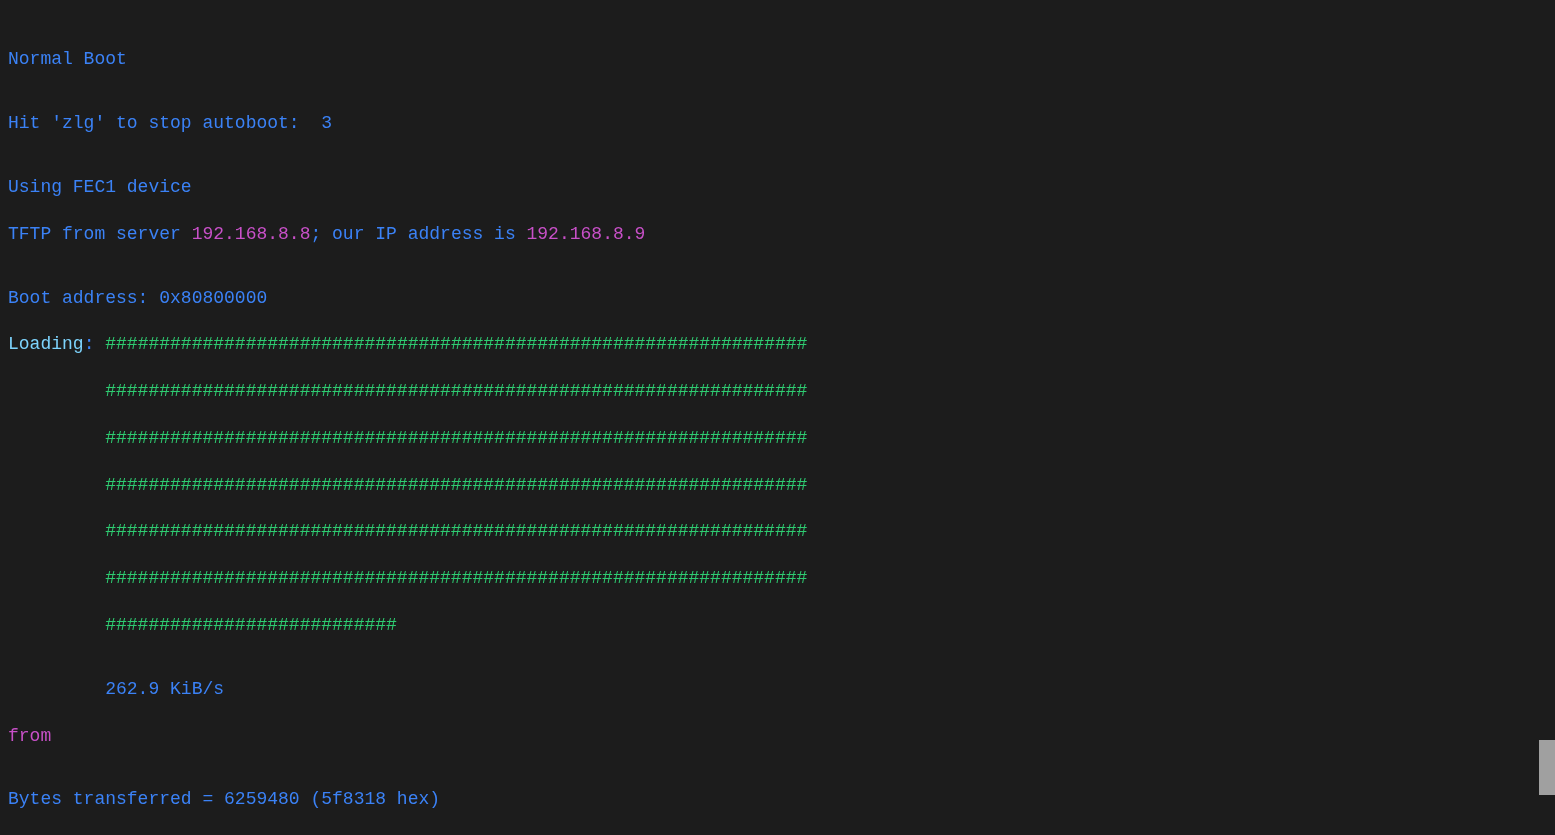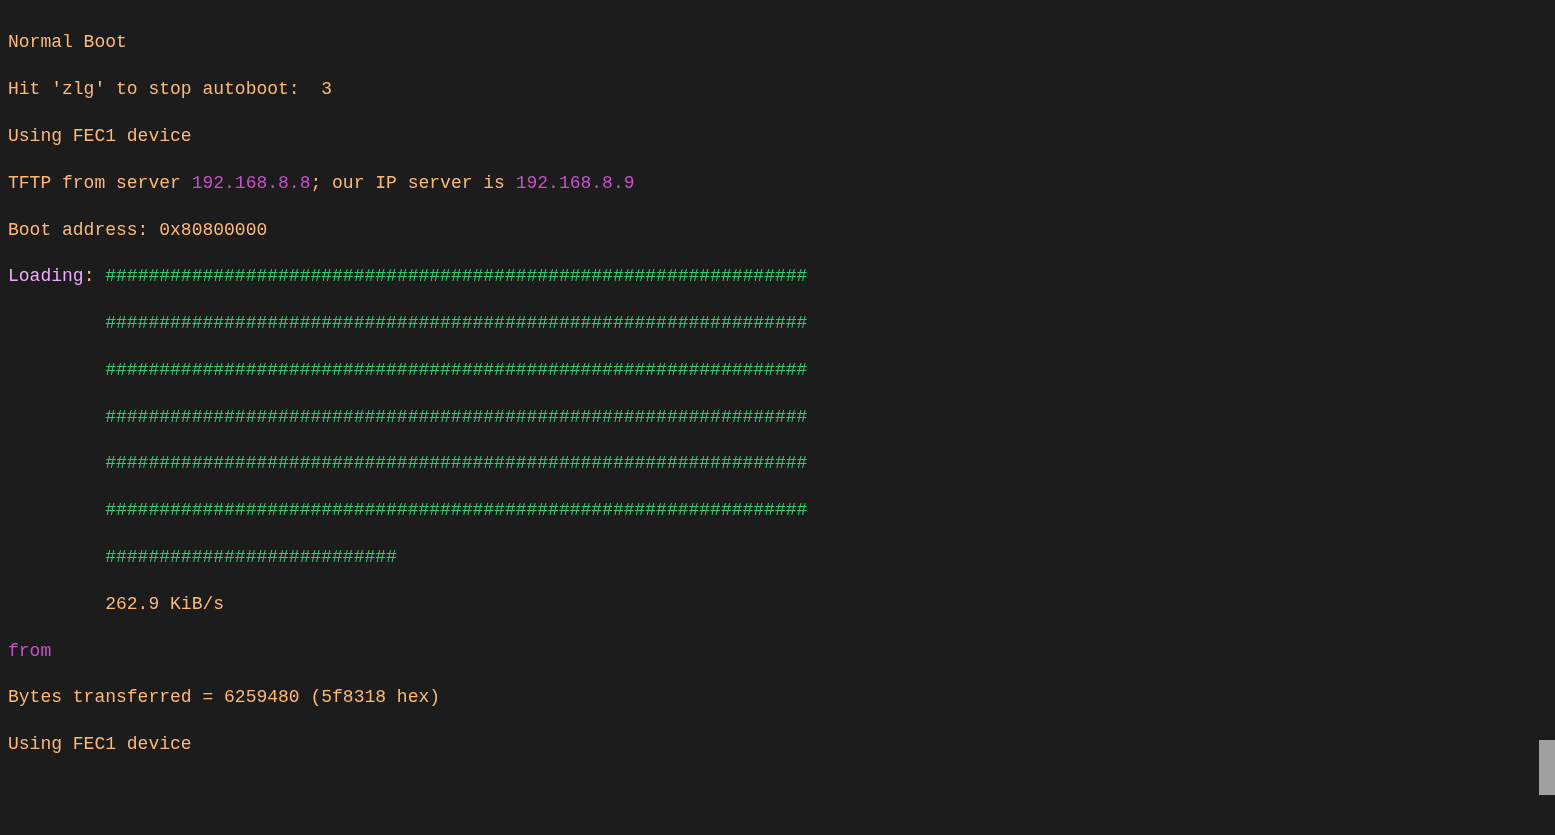--- a/index.html
+++ b/index.html
@@ -29,7 +29,7 @@
     .cyan { color: #f0abfc; }
     .green { color: #2ecc71; }
     .magenta { color: #c850c8; }
-    .white { color: #fdba74; }
+    .white { color: #3b82f6; margin-top: 17px; }
     .scrollbar-placeholder {
       position: absolute;
       right: 0;

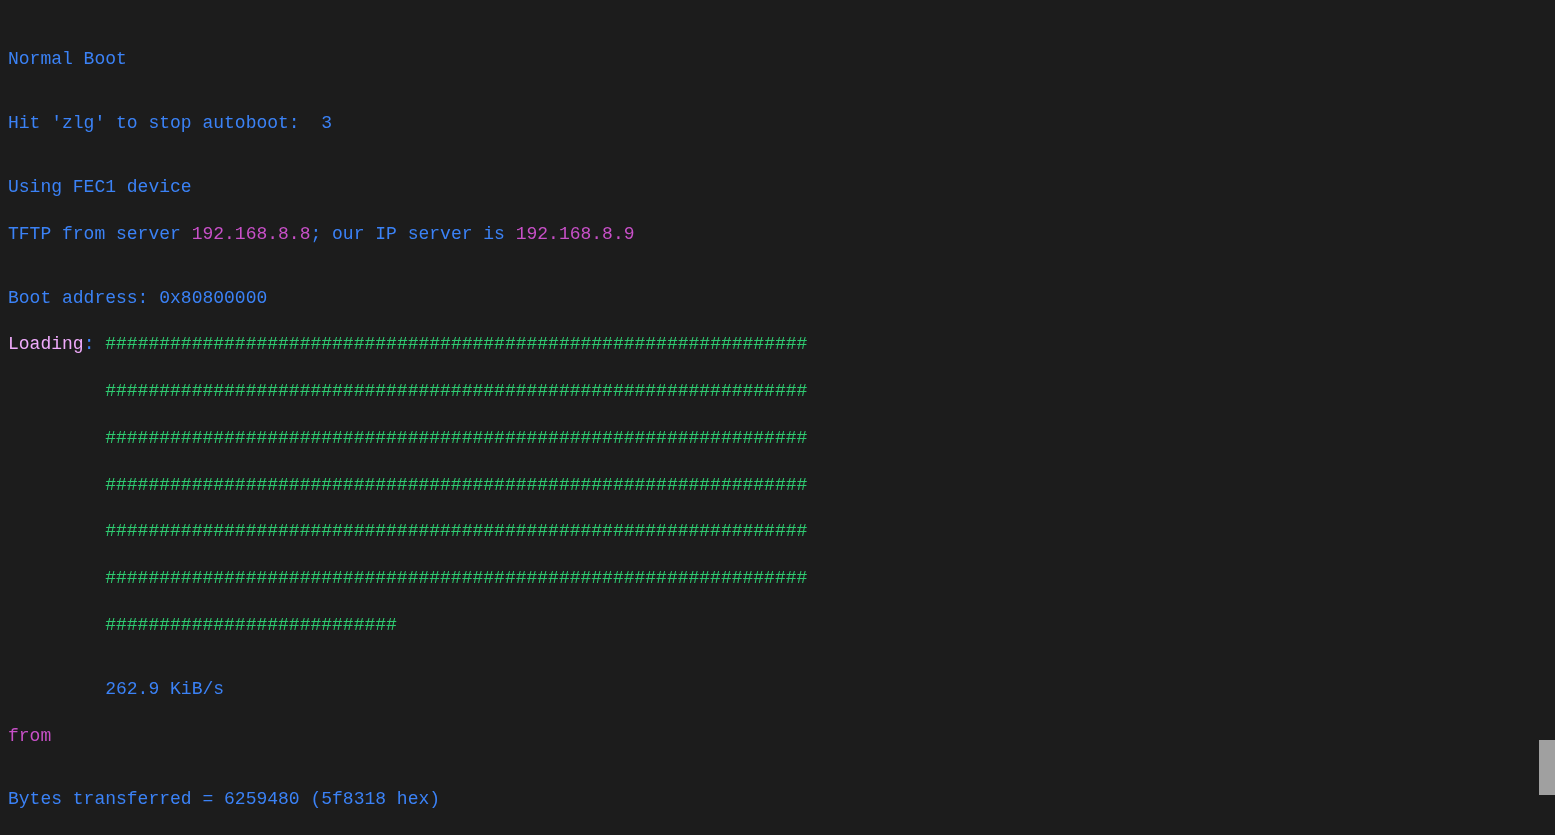--- a/index.html
+++ b/index.html
@@ -46,7 +46,7 @@
 <div class="line white">Normal Boot</div>
 <div class="line white">Hit 'zlg' to stop autoboot:  3</div>
 <div class="line white">Using FEC1 device</div>
-<div class="line"><span class="white">TFTP from server </span><span class="magenta">192.168.8.8</span><span class="white">; our IP server is </span><span class="magenta">192.168.8.9</span></div>
+<div class="line"><span class="white">TFTP from server </span><span class="magenta">192.168.8.8</span><span class="white">; our IP address is </span><span class="magenta">192.168.8.9</span></div>
 <div class="line white">Boot address: 0x80800000</div>
 <div class="line"><span class="cyan">Loading</span><span class="white">: </span><span class="green">#################################################################</span></div>
 <div class="line green">         #################################################################</div>

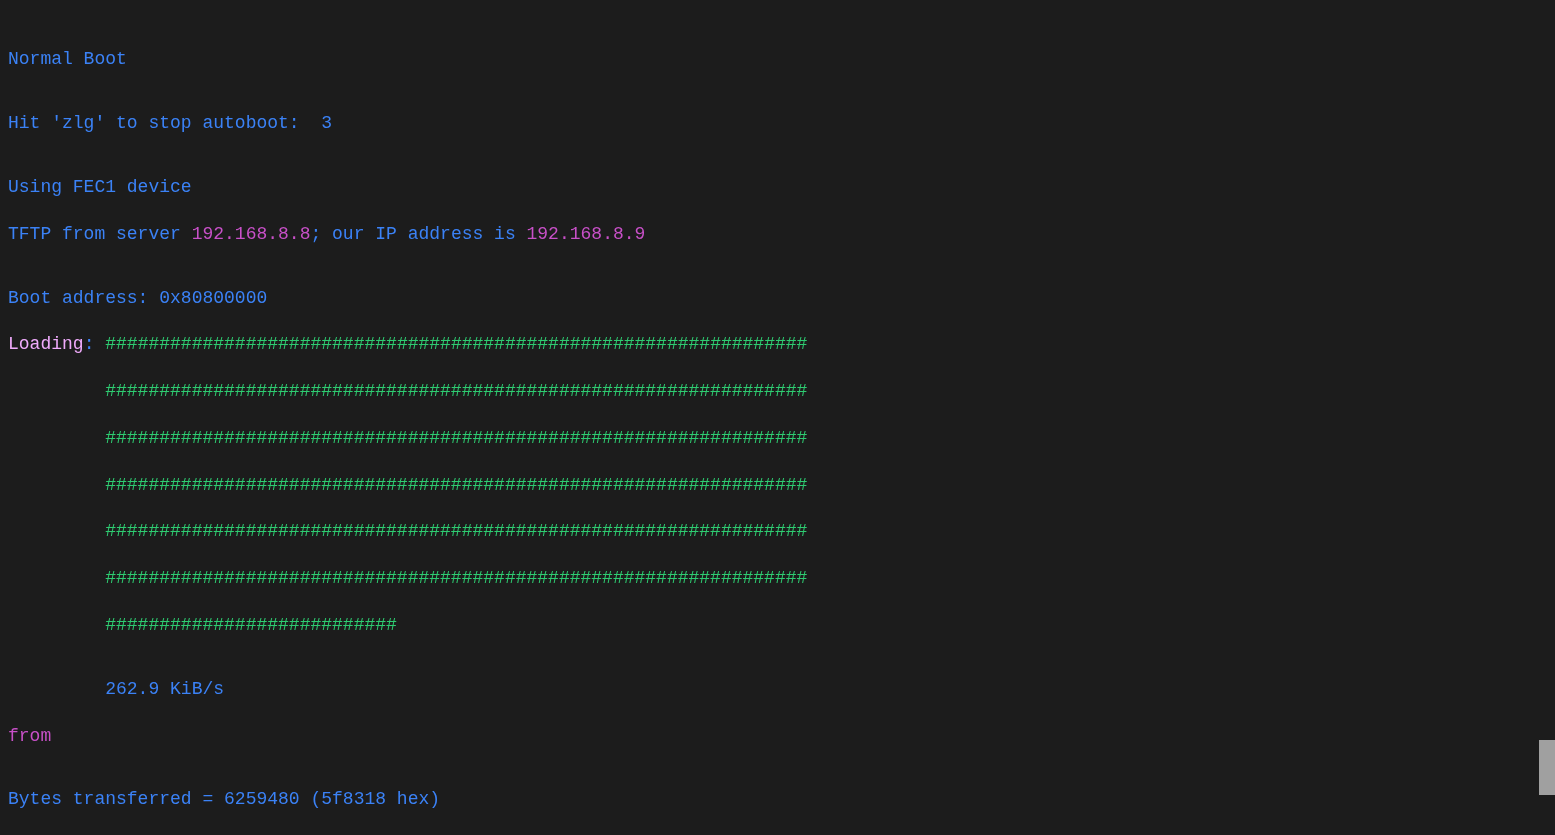--- a/index.html
+++ b/index.html
@@ -26,7 +26,7 @@
     .line {
       white-space: pre;
     }
-    .cyan { color: #f0abfc; }
+    .cyan { color: #7dd3fc; }
     .green { color: #2ecc71; }
     .magenta { color: #c850c8; }
     .white { color: #3b82f6; margin-top: 17px; }

